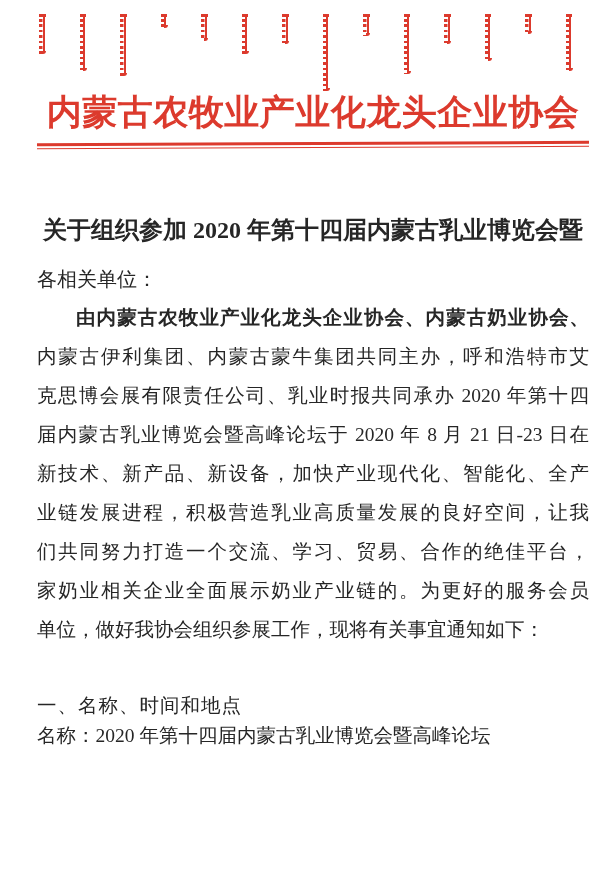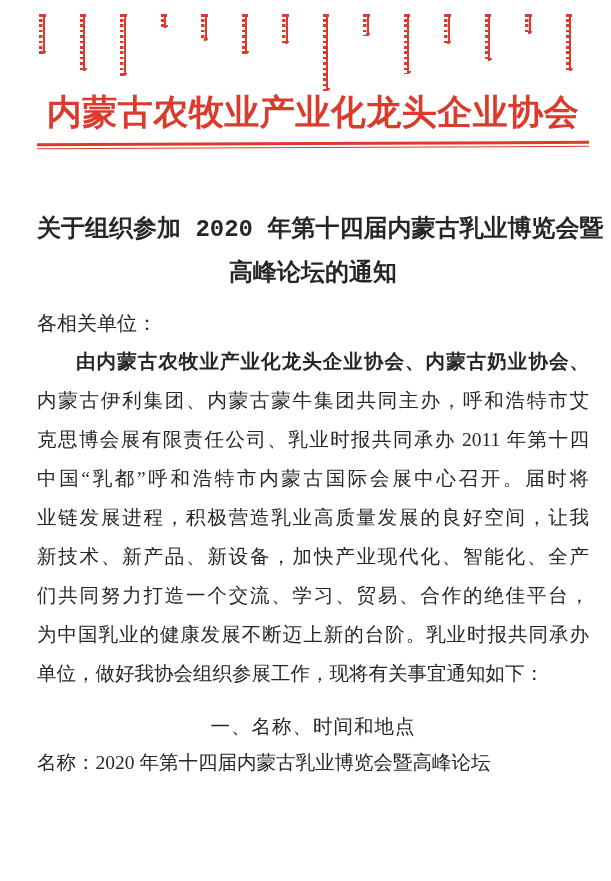--- a/index.html
+++ b/index.html
@@ -43,7 +43,7 @@
     content:'';position:absolute;top:2px;left:0;right:0;border-top:1.2px solid #dc3a2d;
   }
   
-  .doc-title{margin-top:56px;text-align:center;font-weight:bold;font-size:24px;font-family:Liberation Mono, monospace;}
+  .doc-title{margin-top:56px;text-align:center;font-weight:bold;font-size:24px;}
   .doc-title .title-line{line-height:44px;white-space:nowrap;}
   
   .salutation{margin-top:12px;font-size:20px;line-height:30px;}

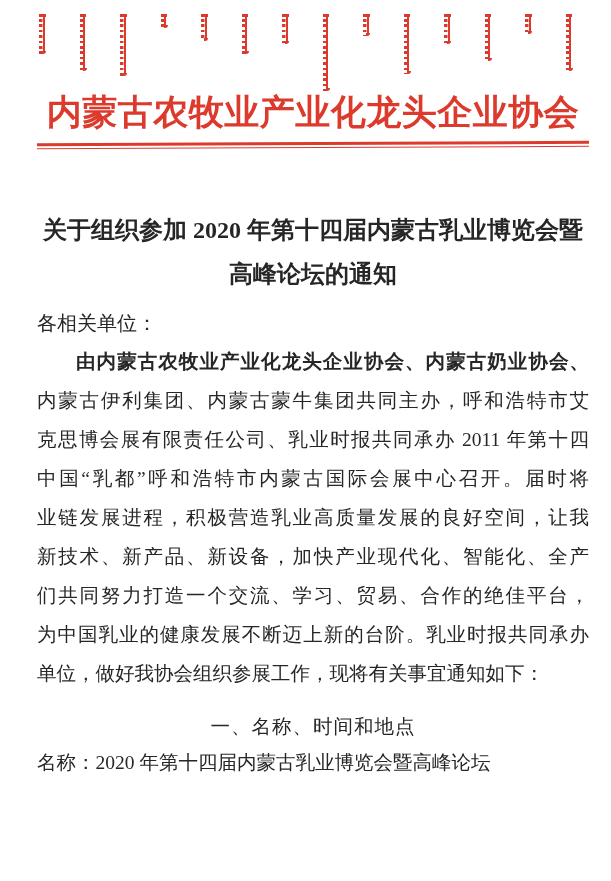--- a/index.html
+++ b/index.html
@@ -84,7 +84,6 @@
 
   <div class="doc-title">
     <div class="title-line">关于组织参加 2020 年第十四届内蒙古乳业博览会暨</div>
-    <div class="title-line">高峰论坛的通知</div>
   </div>
 
   <div class="salutation">各相关单位：</div>

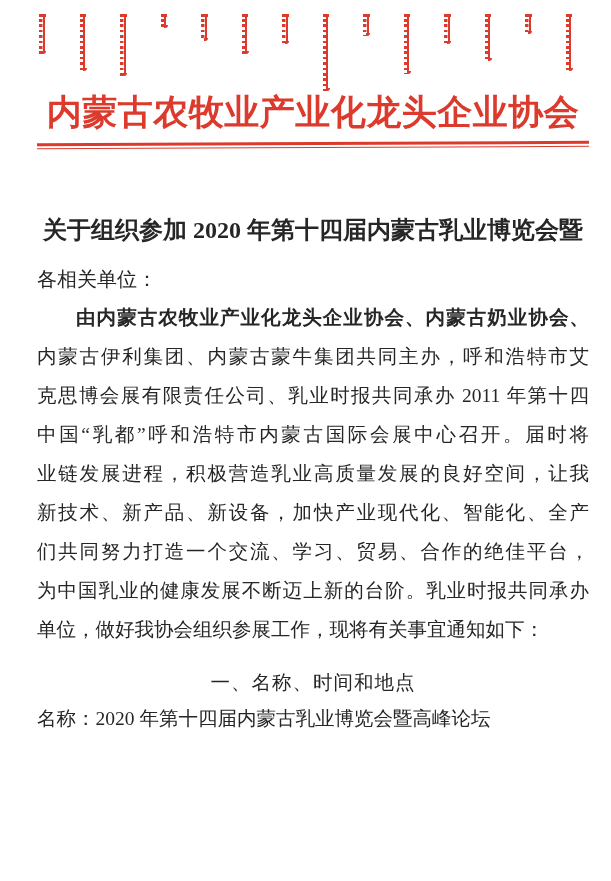--- a/index.html
+++ b/index.html
@@ -91,7 +91,7 @@
   <div class="body-text">
     <div class="body-line first">由内蒙古农牧业产业化龙头企业协会、内蒙古奶业协会、</div>
     <div class="body-line">内蒙古伊利集团、内蒙古蒙牛集团共同主办，呼和浩特市艾</div>
-    <div class="body-line">克思博会展有限责任公司、乳业时报共同承办 2011 年第十四</div>
+    <div class="body-line">克思博会展有限责任公司、乳业时报共同承办 2020 年第十四</div>
     <div class="body-line">中国“乳都”呼和浩特市内蒙古国际会展中心召开。届时将</div>
     <div class="body-line">业链发展进程，积极营造乳业高质量发展的良好空间，让我</div>
     <div class="body-line">新技术、新产品、新设备，加快产业现代化、智能化、全产</div>

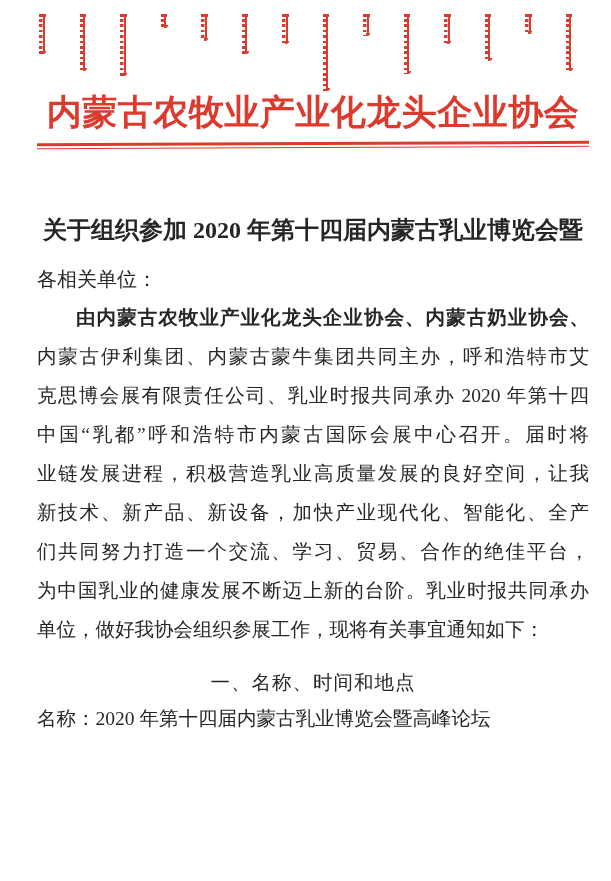--- a/index.html
+++ b/index.html
@@ -92,6 +92,7 @@
     <div class="body-line first">由内蒙古农牧业产业化龙头企业协会、内蒙古奶业协会、</div>
     <div class="body-line">内蒙古伊利集团、内蒙古蒙牛集团共同主办，呼和浩特市艾</div>
     <div class="body-line">克思博会展有限责任公司、乳业时报共同承办 2020 年第十四</div>
+    <div class="body-line">届内蒙古乳业博览会暨高峰论坛于 2020 年 8 月 21 日-23 日在</div>
     <div class="body-line">中国“乳都”呼和浩特市内蒙古国际会展中心召开。届时将</div>
     <div class="body-line">业链发展进程，积极营造乳业高质量发展的良好空间，让我</div>
     <div class="body-line">新技术、新产品、新设备，加快产业现代化、智能化、全产</div>

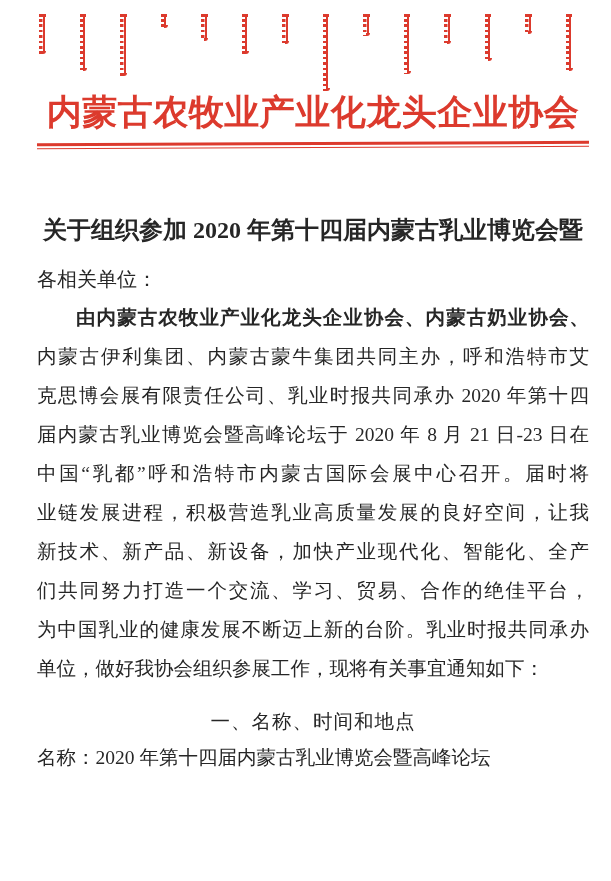--- a/index.html
+++ b/index.html
@@ -93,7 +93,6 @@
     <div class="body-line">内蒙古伊利集团、内蒙古蒙牛集团共同主办，呼和浩特市艾</div>
     <div class="body-line">克思博会展有限责任公司、乳业时报共同承办 2020 年第十四</div>
     <div class="body-line">届内蒙古乳业博览会暨高峰论坛于 2020 年 8 月 21 日-23 日在</div>
-    <div class="body-line">中国“乳都”呼和浩特市内蒙古国际会展中心召开。届时将</div>
     <div class="body-line">业链发展进程，积极营造乳业高质量发展的良好空间，让我</div>
     <div class="body-line">新技术、新产品、新设备，加快产业现代化、智能化、全产</div>
     <div class="body-line">们共同努力打造一个交流、学习、贸易、合作的绝佳平台，</div>

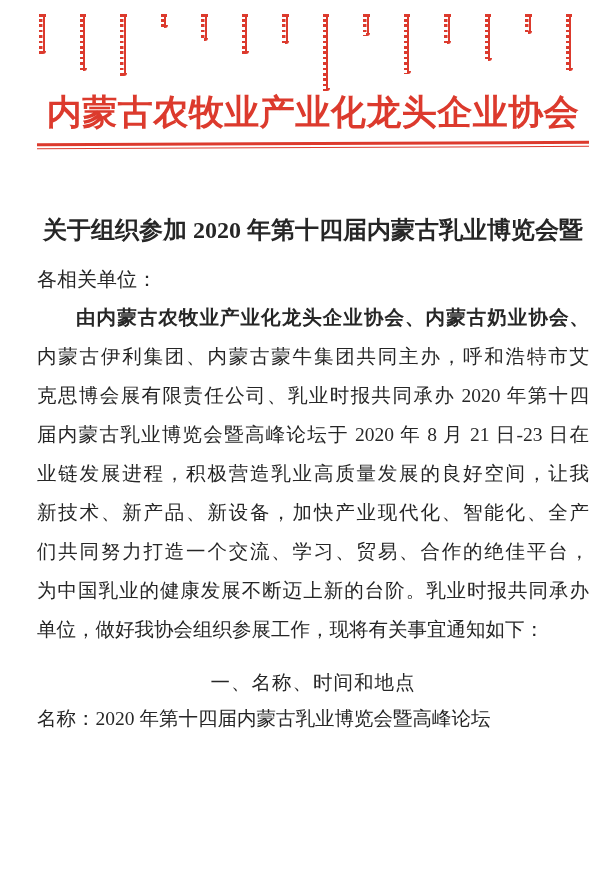--- a/index.html
+++ b/index.html
@@ -93,8 +93,8 @@
     <div class="body-line">内蒙古伊利集团、内蒙古蒙牛集团共同主办，呼和浩特市艾</div>
     <div class="body-line">克思博会展有限责任公司、乳业时报共同承办 2020 年第十四</div>
     <div class="body-line">届内蒙古乳业博览会暨高峰论坛于 2020 年 8 月 21 日-23 日在</div>
+    <div class="body-line">新技术、新产品、新设备，加快产业现代化、智能化、全产</div>
     <div class="body-line">业链发展进程，积极营造乳业高质量发展的良好空间，让我</div>
-    <div class="body-line">新技术、新产品、新设备，加快产业现代化、智能化、全产</div>
     <div class="body-line">们共同努力打造一个交流、学习、贸易、合作的绝佳平台，</div>
     <div class="body-line">为中国乳业的健康发展不断迈上新的台阶。乳业时报共同承办</div>
     <div class="body-line last">单位，做好我协会组织参展工作，现将有关事宜通知如下：</div>

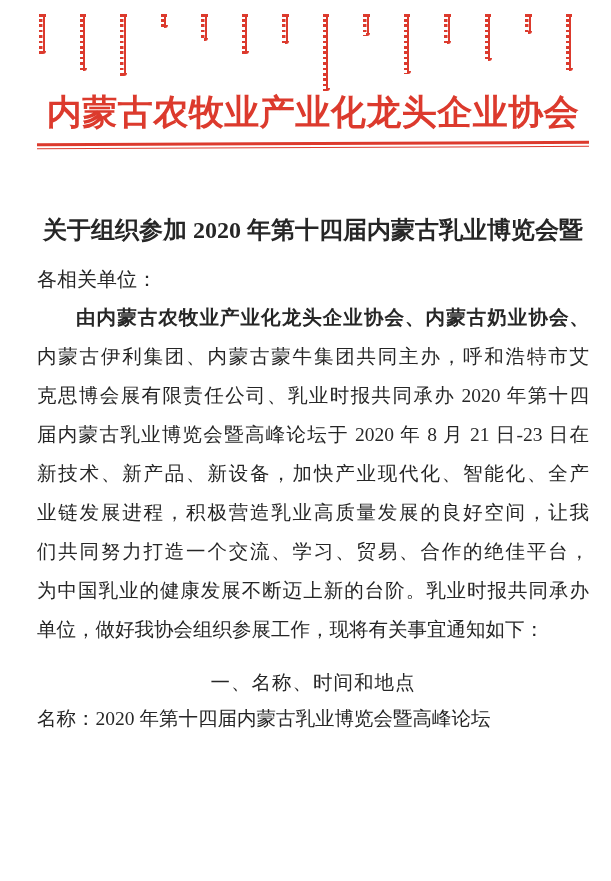--- a/index.html
+++ b/index.html
@@ -96,7 +96,7 @@
     <div class="body-line">新技术、新产品、新设备，加快产业现代化、智能化、全产</div>
     <div class="body-line">业链发展进程，积极营造乳业高质量发展的良好空间，让我</div>
     <div class="body-line">们共同努力打造一个交流、学习、贸易、合作的绝佳平台，</div>
-    <div class="body-line">为中国乳业的健康发展不断迈上新的台阶。乳业时报共同承办</div>
+    <div class="body-line">家奶业相关企业全面展示奶业产业链的。为更好的服务会员</div>
     <div class="body-line last">单位，做好我协会组织参展工作，现将有关事宜通知如下：</div>
   </div>
 

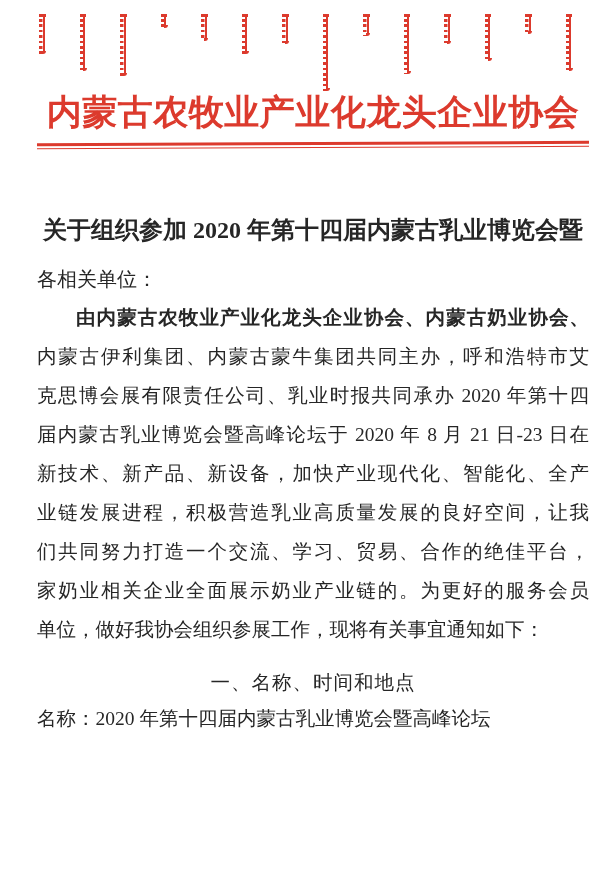--- a/index.html
+++ b/index.html
@@ -53,7 +53,7 @@
   }
   .body-line.first{text-indent:39px;font-weight:bold;}
   .body-line.last{text-align-last:left;}
-  .section-heading{margin-top:19px;font-size:19.5px;line-height:30px;letter-spacing:1px;text-align:center;}
+  .section-heading{margin-top:42px;font-size:19.5px;line-height:30px;letter-spacing:1px;}
   .name-line{margin-top:6px;font-size:19.5px;line-height:30px;}
 </style>
 </head>

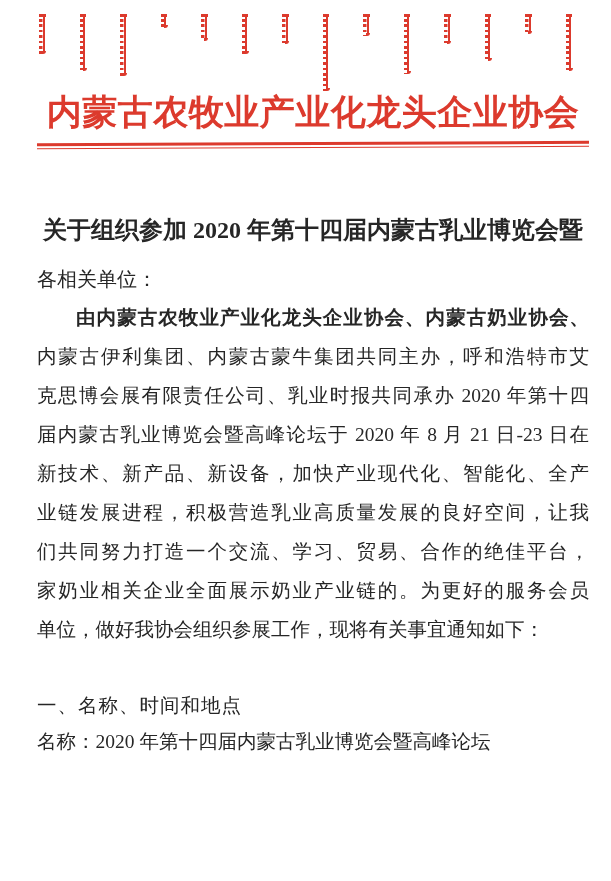--- a/index.html
+++ b/index.html
@@ -54,7 +54,7 @@
   .body-line.first{text-indent:39px;font-weight:bold;}
   .body-line.last{text-align-last:left;}
   .section-heading{margin-top:42px;font-size:19.5px;line-height:30px;letter-spacing:1px;}
-  .name-line{margin-top:6px;font-size:19.5px;line-height:30px;}
+  .name-line{margin-top:0;font-size:19.5px;line-height:30px;}
 </style>
 </head>
 <body>

